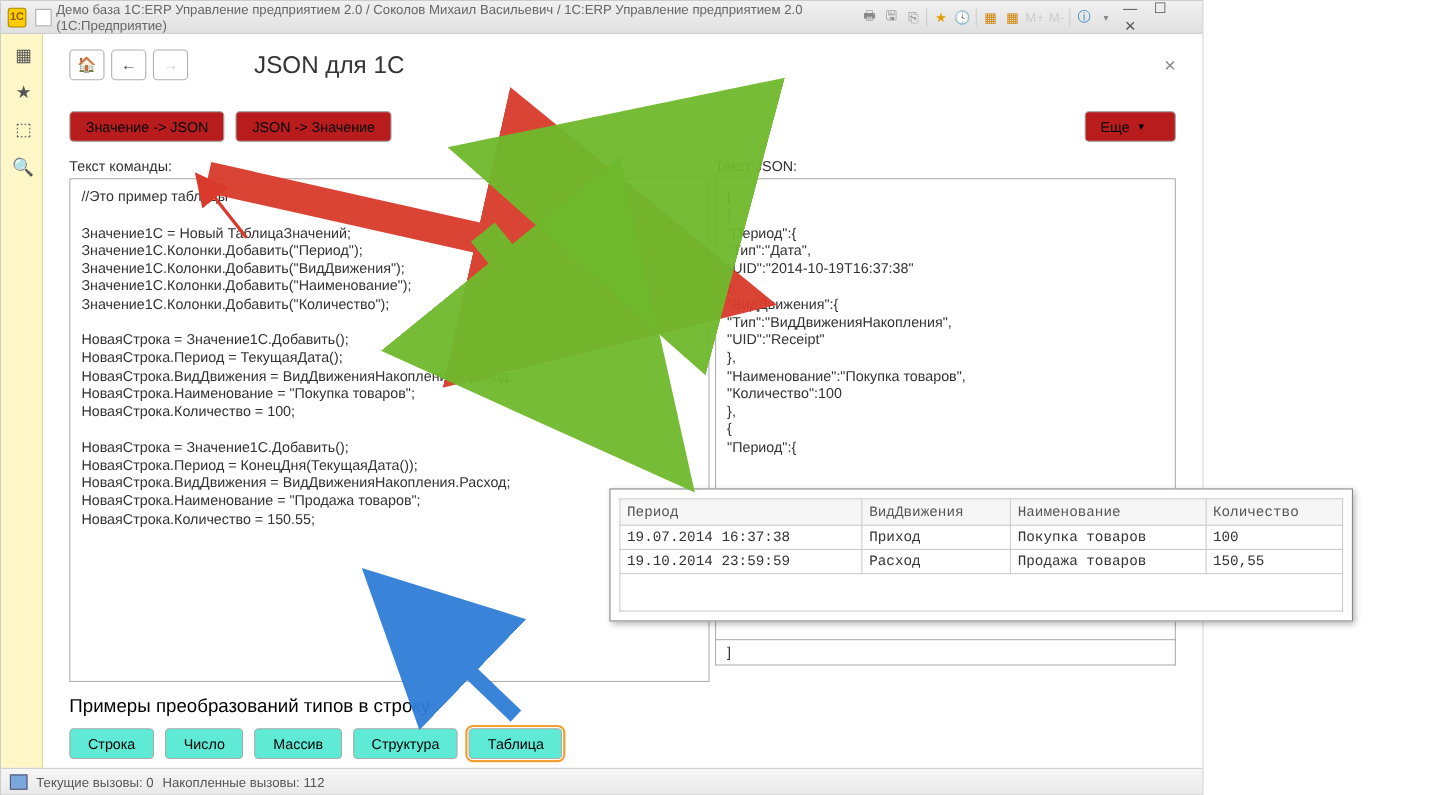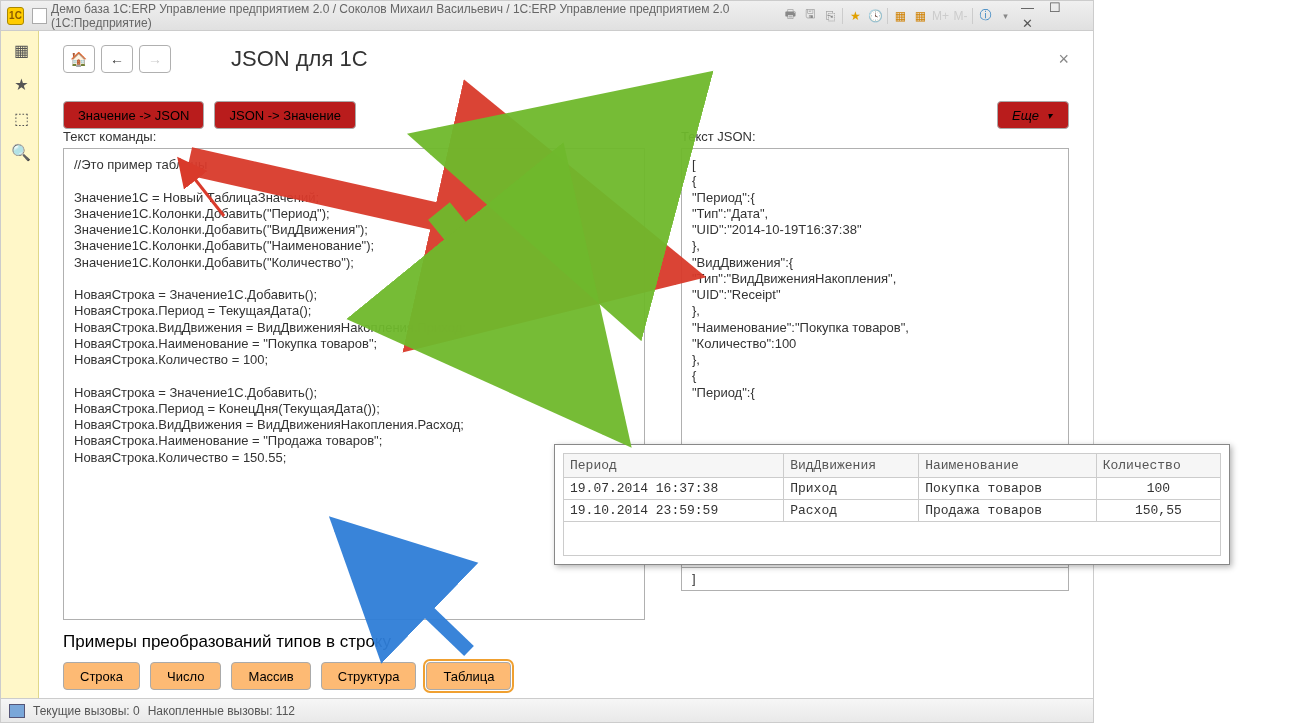--- a/index.html
+++ b/index.html
@@ -38,7 +38,7 @@
   
   .actions-row { display: flex; align-items: center; margin-top: 28px; gap: 10px; }
   .act-btn { height: 28px; padding: 0 14px; border: 1px solid #aaa; background: #b91c1c; border-radius: 4px; font-size: 13px; cursor: pointer; }
-  .act-more { margin-left: auto; display: flex; align-items: center; padding: 0 16px 0 14px; font-style: italic; }
+  .act-more { margin-left: auto; display: flex; align-items: center; padding: 0 28px 0 14px; }
   .act-more::after { content: "▾"; margin-left: 8px; font-size: 10px; }
 
   

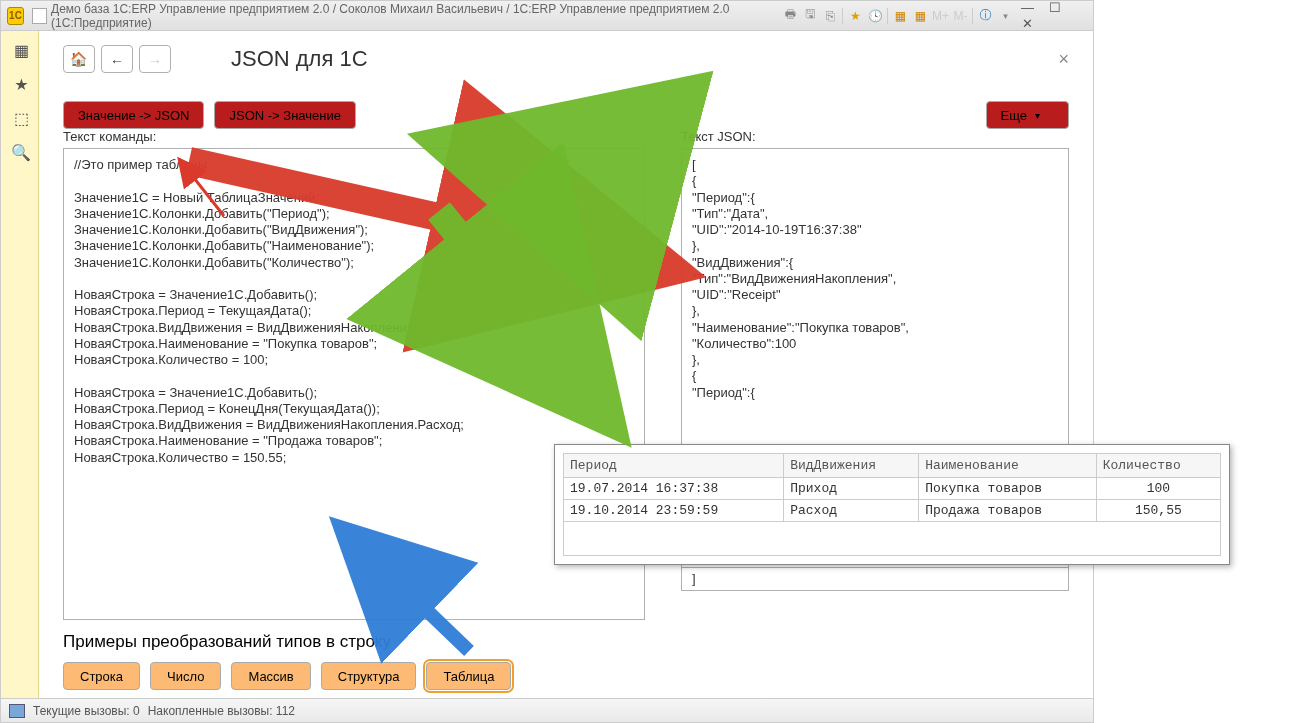--- a/index.html
+++ b/index.html
@@ -42,7 +42,7 @@
   .act-more::after { content: "▾"; margin-left: 8px; font-size: 10px; }
 
   
-  .columns { display: flex; gap: 36px; flex: 1; min-height: 0; }
+  .columns { display: flex; gap: 5px; margin-top: 14px; flex: 1; min-height: 0; }
   .col { display: flex; flex-direction: column; }
   .col-left { width: 582px; }
   .col-right { flex: 1; }

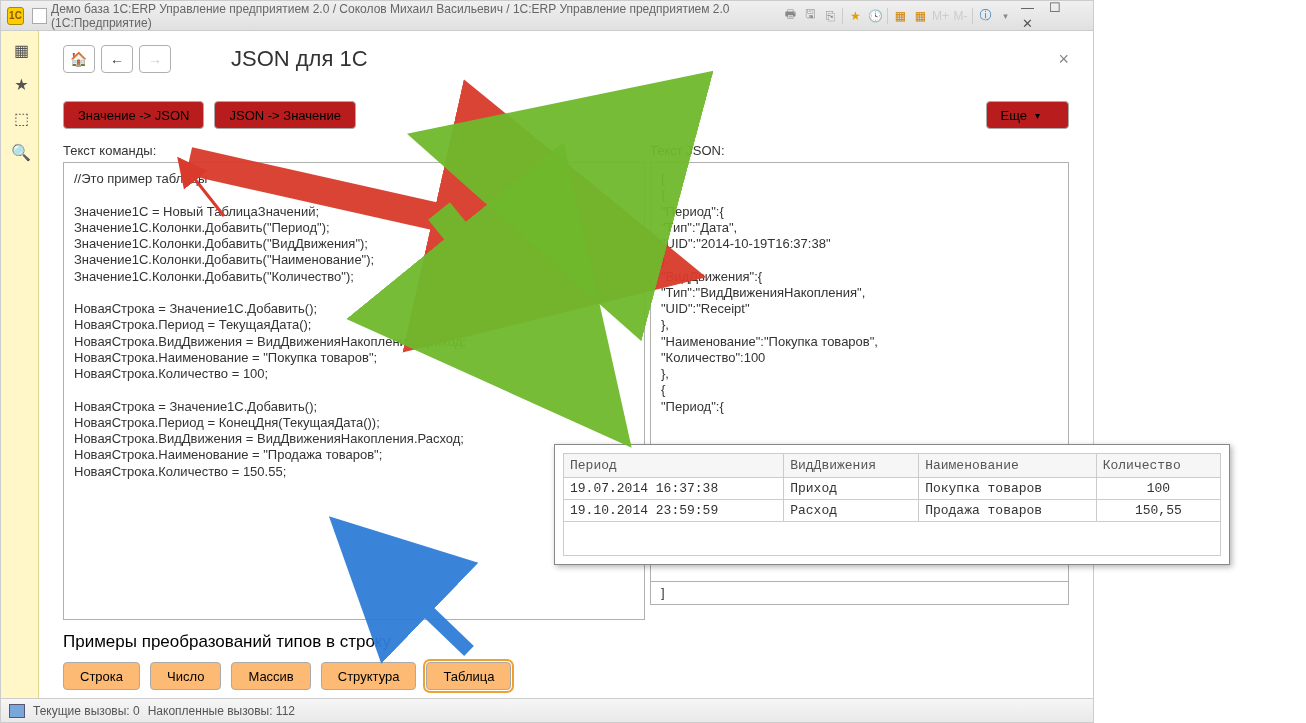--- a/index.html
+++ b/index.html
@@ -68,7 +68,7 @@
   .ptable { width: 100%; border-collapse: collapse; font-size: 13px; }
   .ptable th, .ptable td { border: 1px solid #ccc; padding: 3px 6px; text-align: left; font-family: Liberation Mono, monospace; }
   .ptable th { background: #f6f6f6; font-weight: normal; color: #555; height: 24px; }
-  .ptable td.num { text-align: center; }
+  .ptable td.num { text-align: left; }
   .popup-empty { height: 34px; border: 1px solid #ccc; border-top: none; }
   .popup-footer { display: flex; justify-content: flex-end; padding: 8px; }
   .pbtn { height: 26px; padding: 0 14px; border: 1px solid #aaa; background: #fff; border-radius: 3px; font-size: 13px; cursor: pointer; }

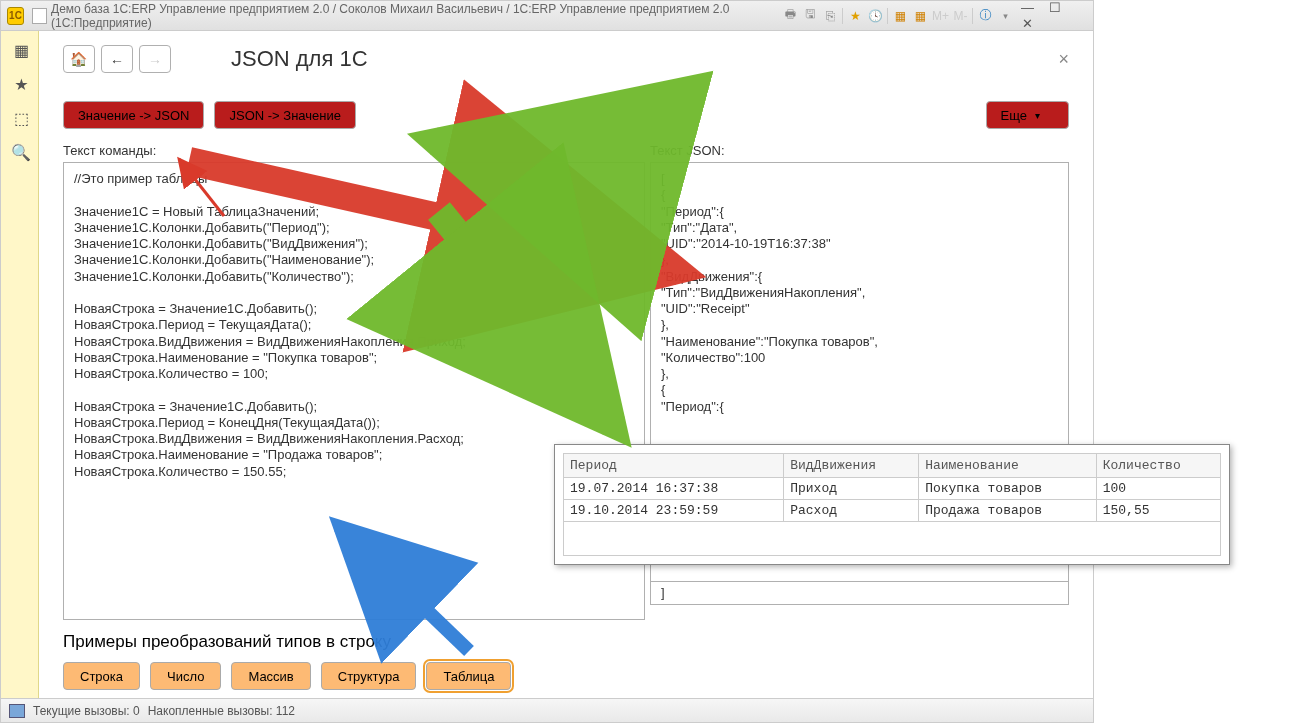--- a/index.html
+++ b/index.html
@@ -53,7 +53,7 @@
   
   .examples-title { color: #000000; font-size: 17px; margin-top: 12px; }
   .examples-row { display: flex; gap: 10px; margin-top: 10px; }
-  .ex-btn { height: 28px; padding: 0 16px; border: 1px solid #aaa; background: #fdba74; border-radius: 4px; font-size: 13px; cursor: pointer; }
+  .ex-btn { height: 28px; padding: 0 16px; border: 1px solid #aaa; background: #5eead4; border-radius: 4px; font-size: 13px; cursor: pointer; }
   .ex-btn.active { outline: 2px solid #f0a030; outline-offset: 1px; }
 
   

